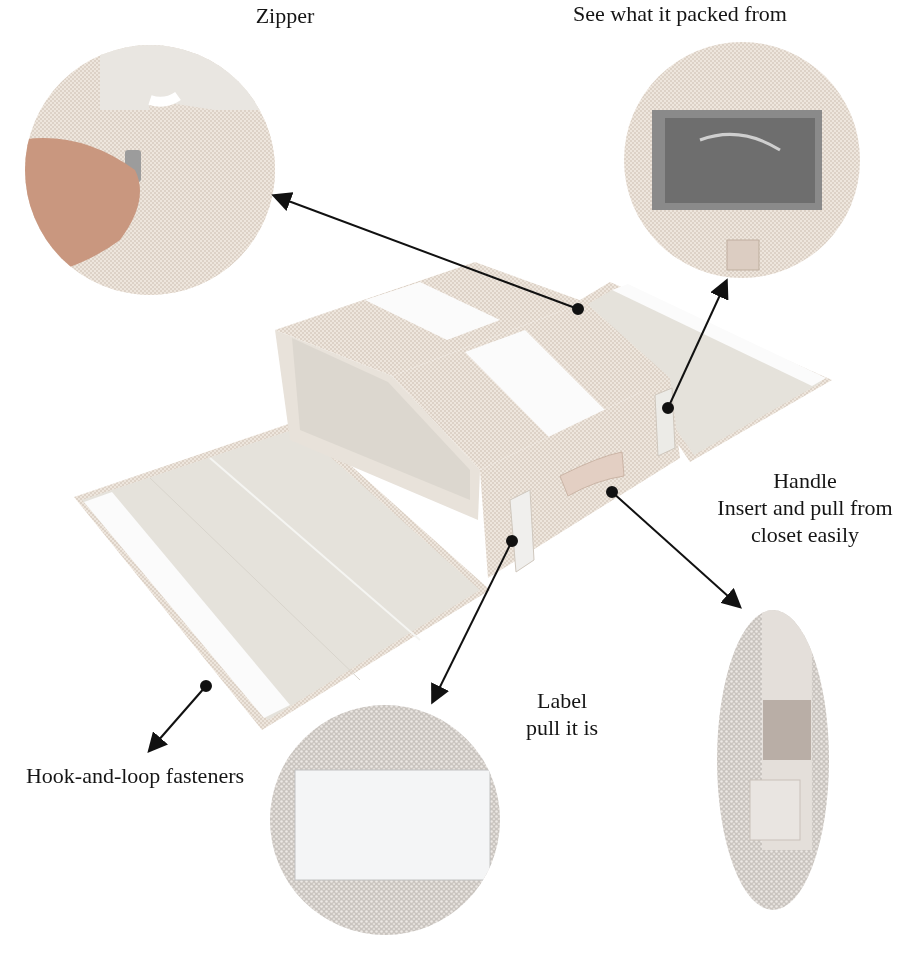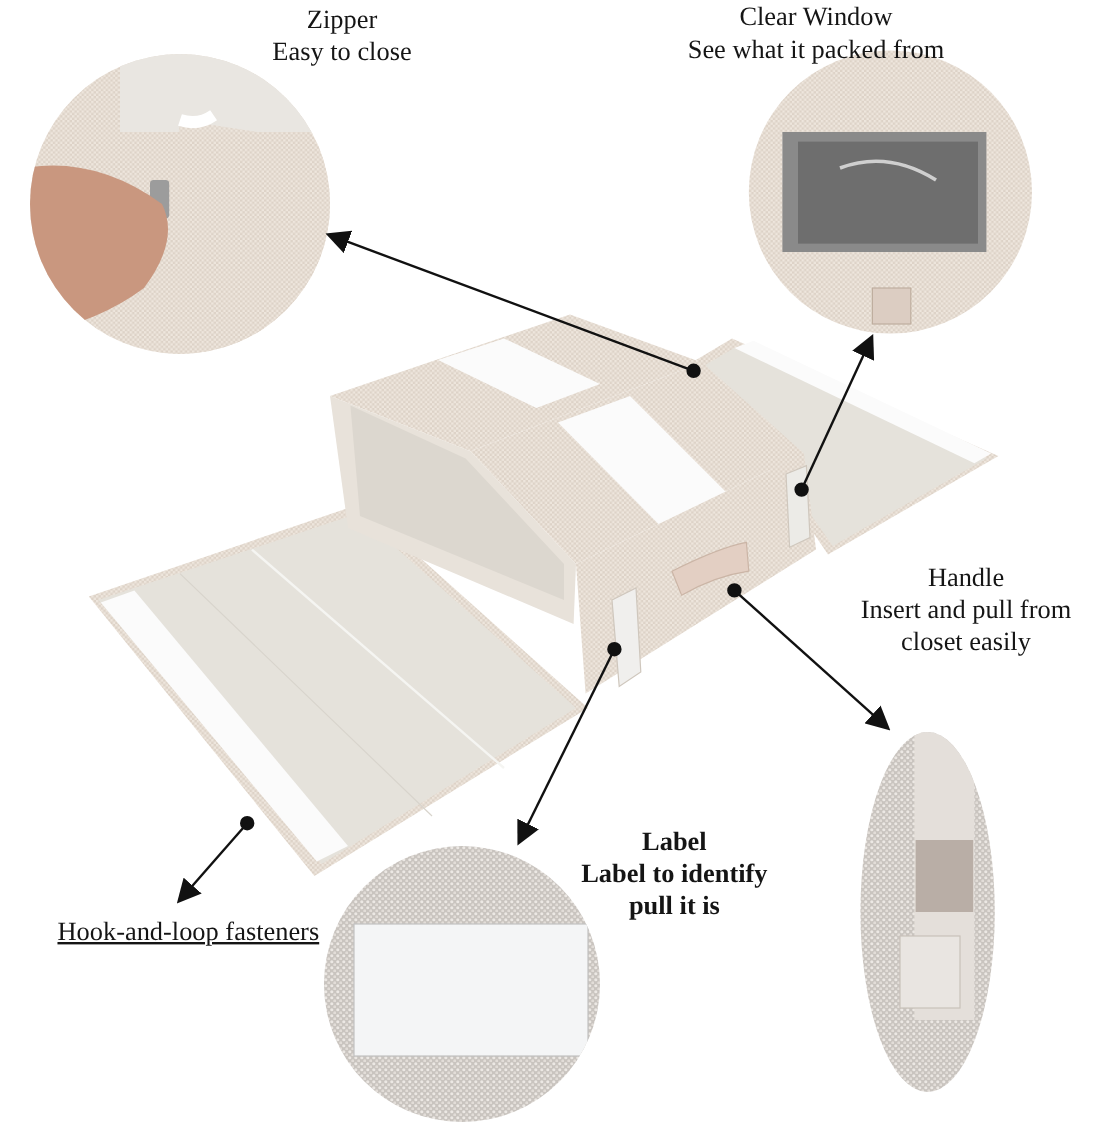--- a/index.html
+++ b/index.html
@@ -122,7 +122,6 @@
 </div>
 
 <div class="caption" style="left:540px; top:0px; width:280px;">
-  <div>Clear Window</div>
   <div>See what it packed from</div>
 </div>
 

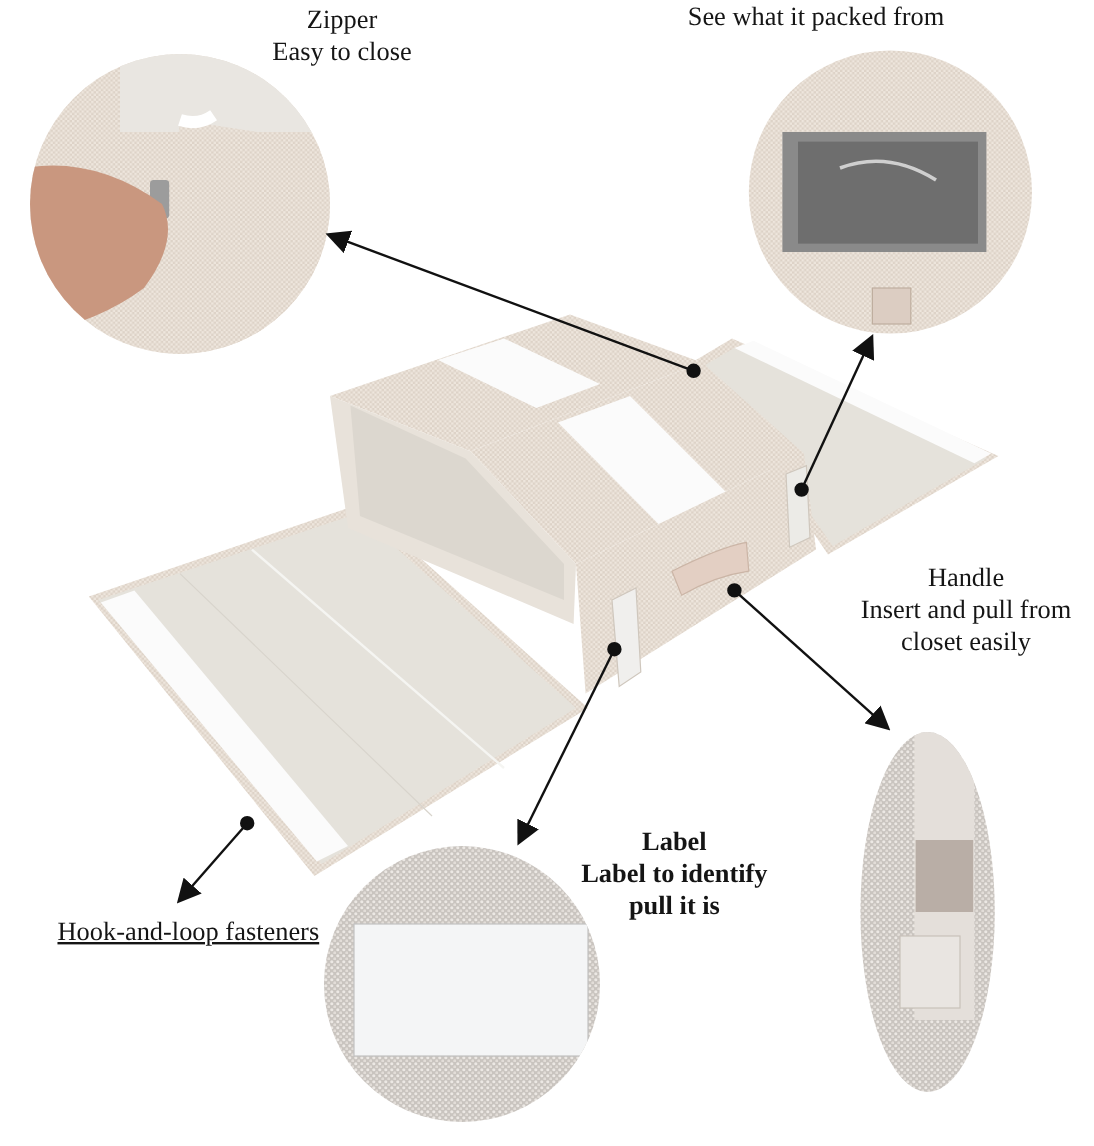--- a/index.html
+++ b/index.html
@@ -118,7 +118,6 @@
 
 <div class="caption" style="left:205px; top:2px; width:160px;">
   <div>Zipper</div>
-  <div>Easy to close</div>
 </div>
 
 <div class="caption" style="left:540px; top:0px; width:280px;">

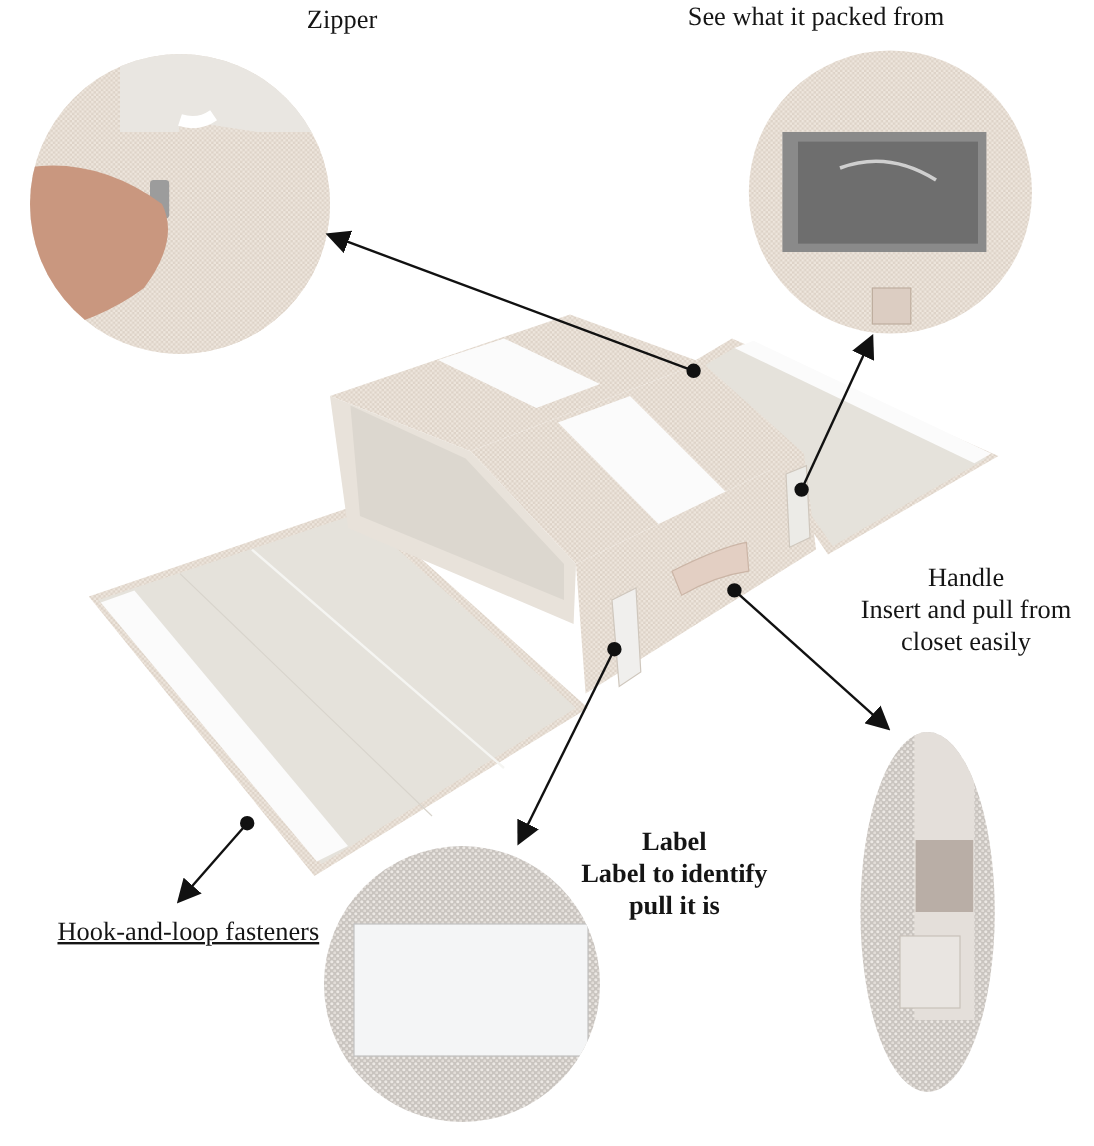--- a/index.html
+++ b/index.html
@@ -130,7 +130,7 @@
   <div>closet easily</div>
 </div>
 
-<div class="caption" style="left:462px; top:687px; width:200px;font-weight:bold;">
+<div class="caption" style="left:462px; top:687px; width:200px;">
   <div>Label</div>
   <div>Label to identify</div>
   <div>pull it is</div>

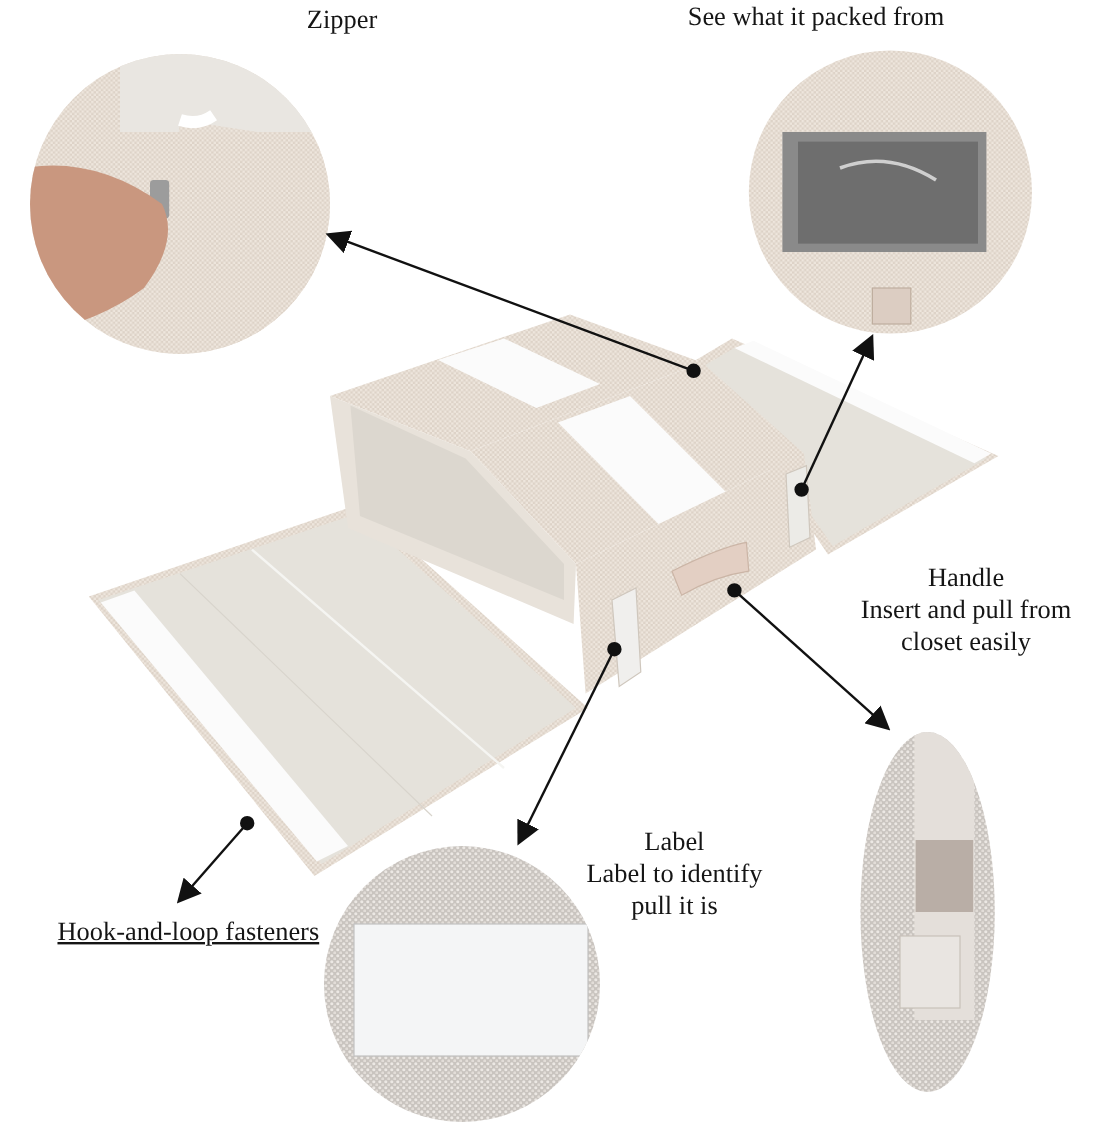--- a/index.html
+++ b/index.html
@@ -132,7 +132,6 @@
 
 <div class="caption" style="left:462px; top:687px; width:200px;">
   <div>Label</div>
-  <div>Label to identify</div>
   <div>pull it is</div>
 </div>
 

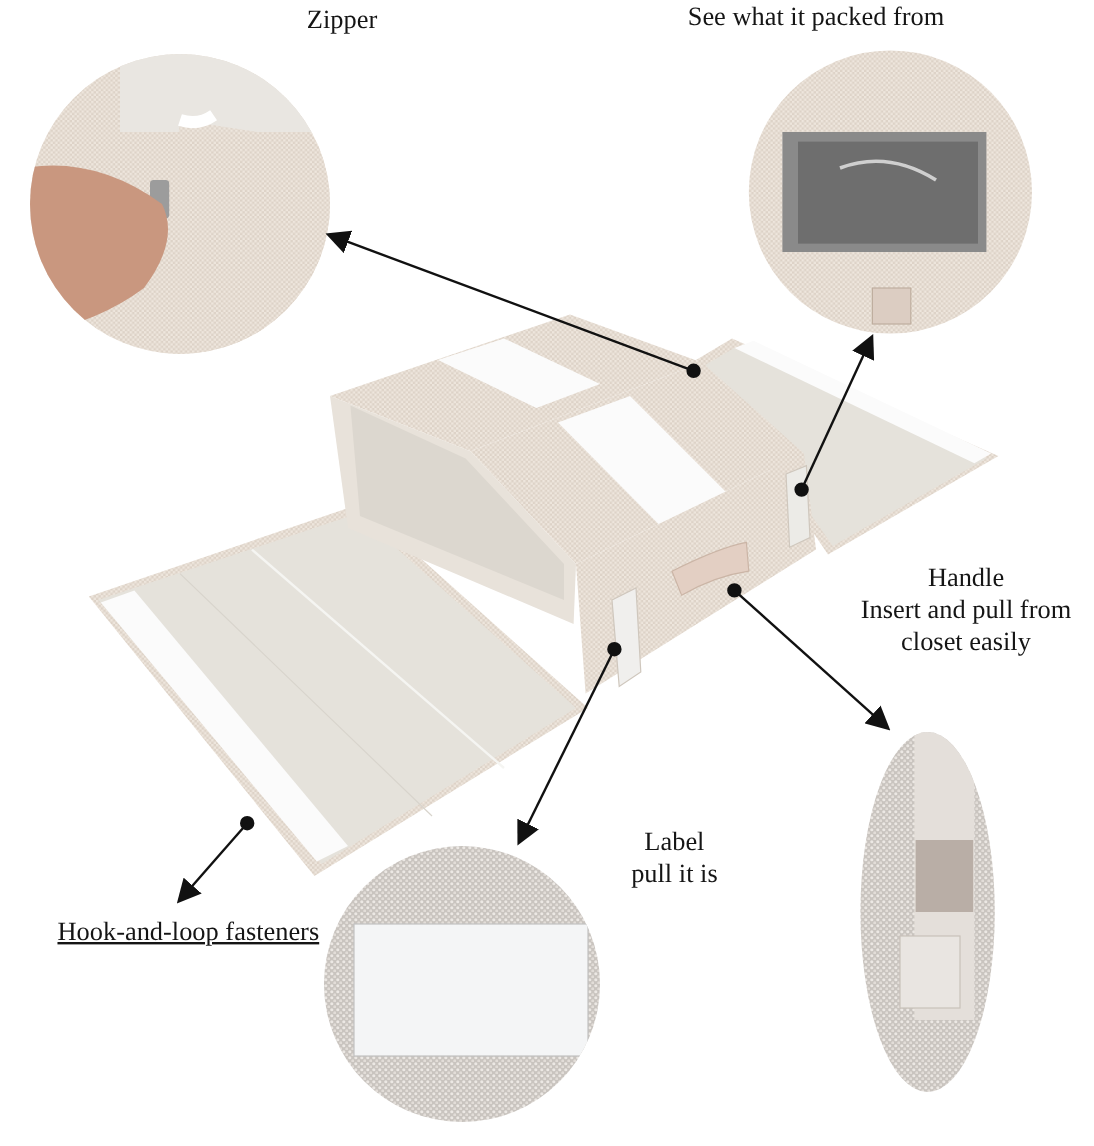--- a/index.html
+++ b/index.html
@@ -135,7 +135,7 @@
   <div>pull it is</div>
 </div>
 
-<div class="caption" style="left:4px; top:762px; width:262px; text-align:right;text-decoration:underline;">
+<div class="caption" style="left:4px; top:762px; width:262px; text-align:center;">
   <div>Hook-and-loop fasteners</div>
 </div>
 

